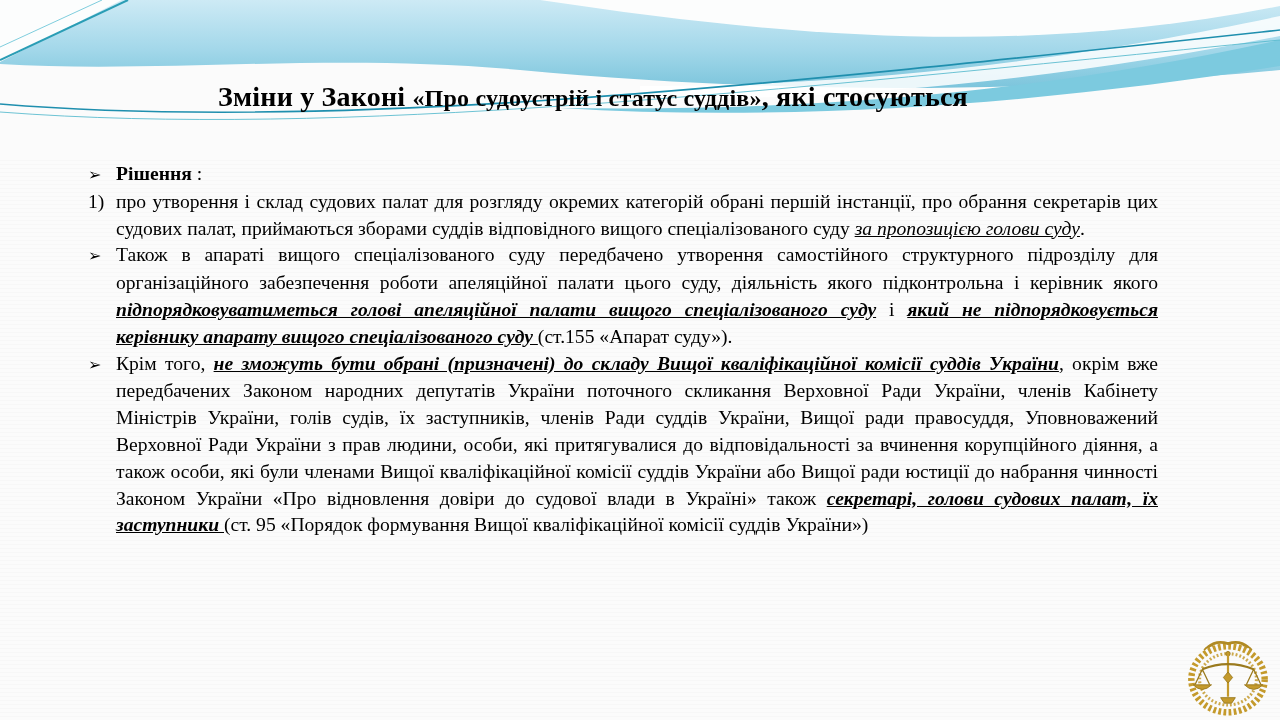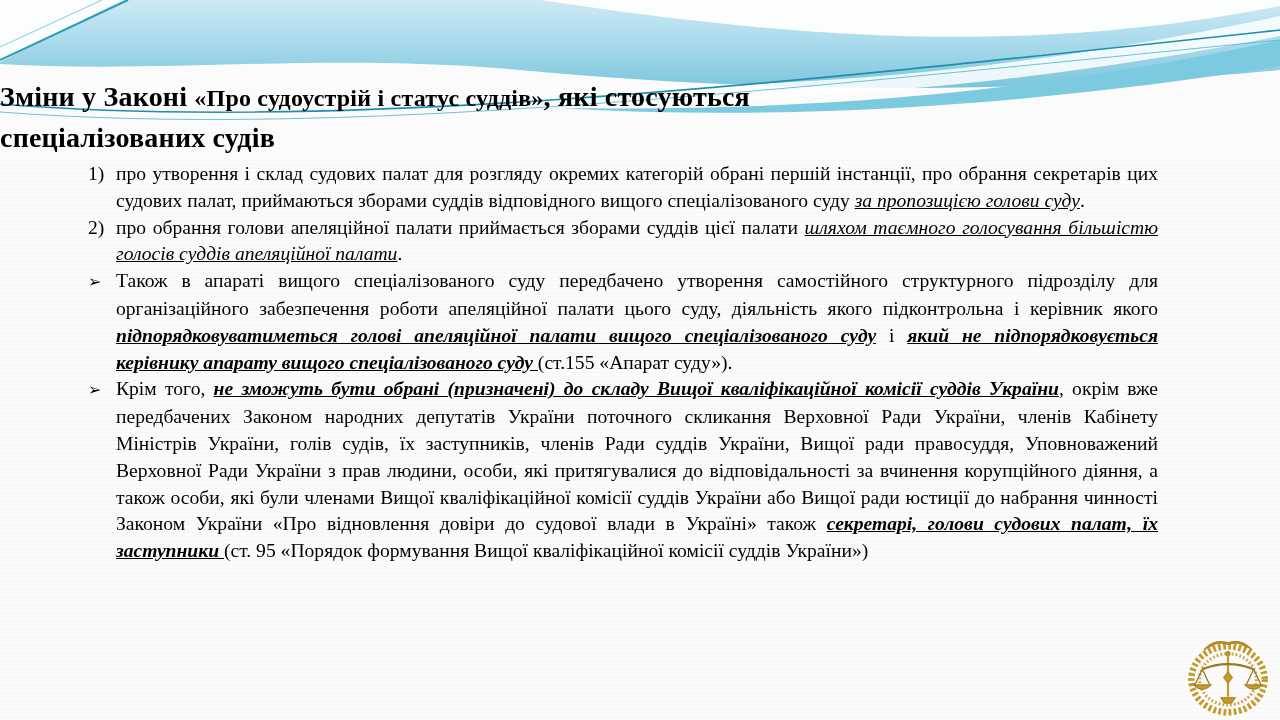--- a/index.html
+++ b/index.html
@@ -11,7 +11,7 @@
   }
   .header-wave{position:absolute;top:0;left:0;width:1280px;height:160px;pointer-events:none;}
   .title{
-    position:absolute;top:78px;left:0;width:1186px;text-align:left;
+    position:absolute;top:78px;left:0;width:1186px;text-align:center;
     font-weight:bold;line-height:37px;z-index:2;letter-spacing:.2px;
   }
   .t-big{font-size:28px;}

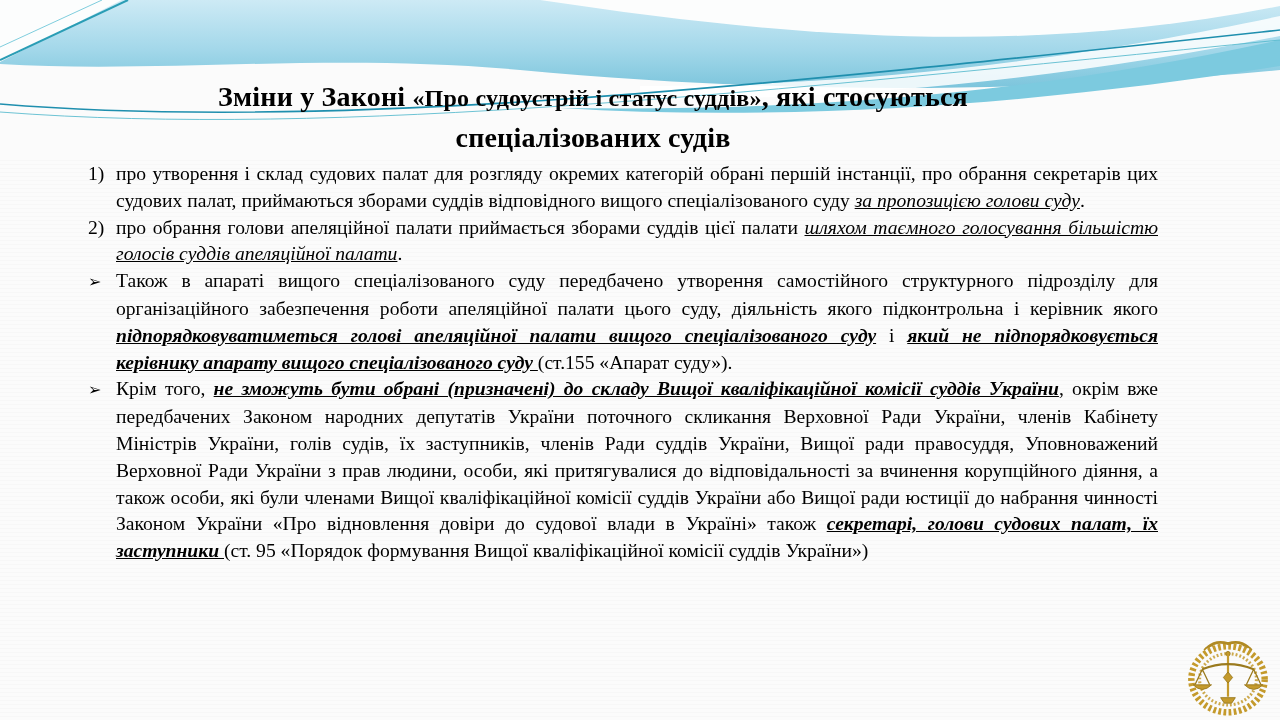--- a/index.html
+++ b/index.html
@@ -54,7 +54,6 @@
 
   <div class="title">
     <span class="t-big">Зміни у Законі </span><span class="t-quote">«Про судоустрій і статус суддів»</span><span class="t-big">, які стосуються</span><br>
-    <span class="t-big">спеціалізованих судів</span>
   </div>
 
   <div class="slide-body">

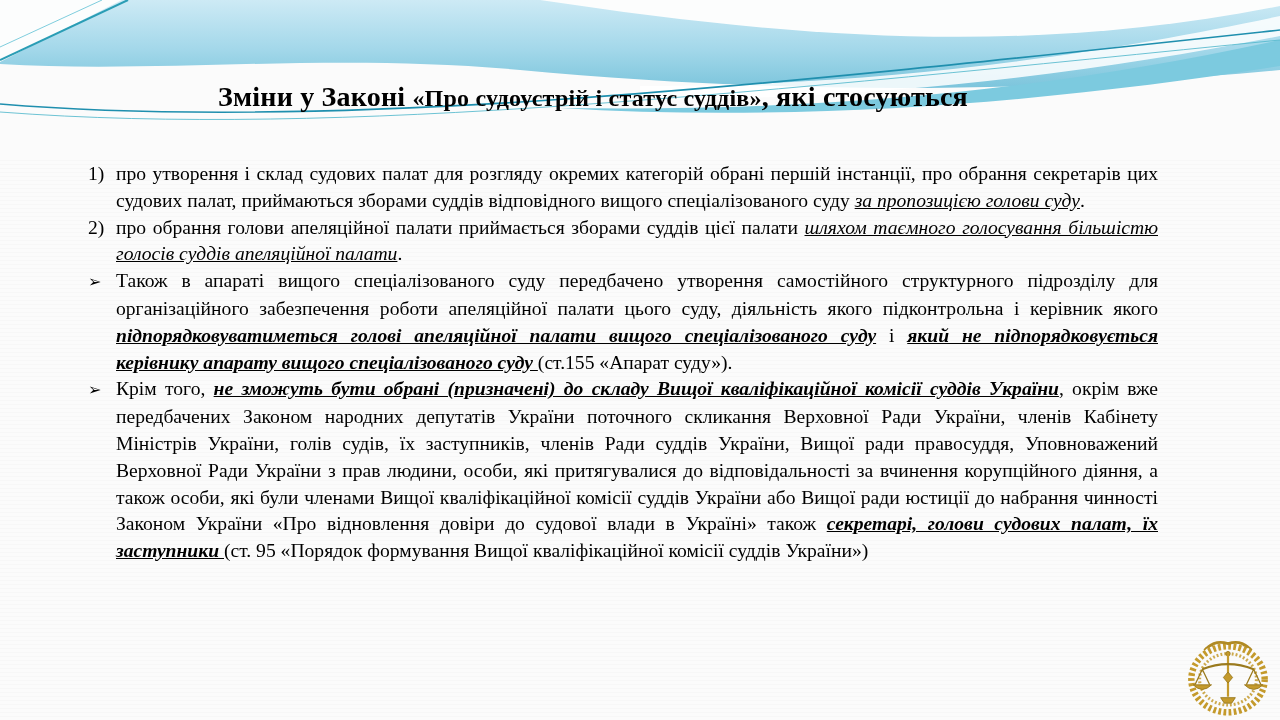--- a/index.html
+++ b/index.html
@@ -57,6 +57,7 @@
   </div>
 
   <div class="slide-body">
+      <div class="para"><span class="marker arrow">➢</span><span class="seg-b ">Рішення</span><span class=""> :</span></div>
       <div class="para"><span class="marker">1)</span><span class="">про утворення і склад судових палат для розгляду окремих категорій обрані першій інстанції, про обрання секретарів цих судових палат, приймаються зборами суддів відповідного вищого спеціалізованого суду </span><span class="seg-u">за пропозицією голови суду</span><span class="">.</span></div>
       <div class="para"><span class="marker">2)</span><span class="">про обрання голови апеляційної палати приймається зборами суддів цієї палати </span><span class="seg-u">шляхом таємного голосування більшістю голосів суддів апеляційної палати</span><span class="">.</span></div>
       <div class="para"><span class="marker arrow">➢</span><span class="">Також в апараті вищого спеціалізованого суду передбачено утворення самостійного структурного підрозділу для організаційного забезпечення роботи апеляційної палати цього суду, діяльність якого підконтрольна і керівник якого </span><span class="seg-b seg-u">підпорядковуватиметься голові апеляційної палати вищого спеціалізованого суду</span><span class=""> і </span><span class="seg-b seg-u">який не підпорядковується керівнику апарату вищого спеціалізованого суду </span><span class="">(ст.155 «Апарат суду»).</span></div>

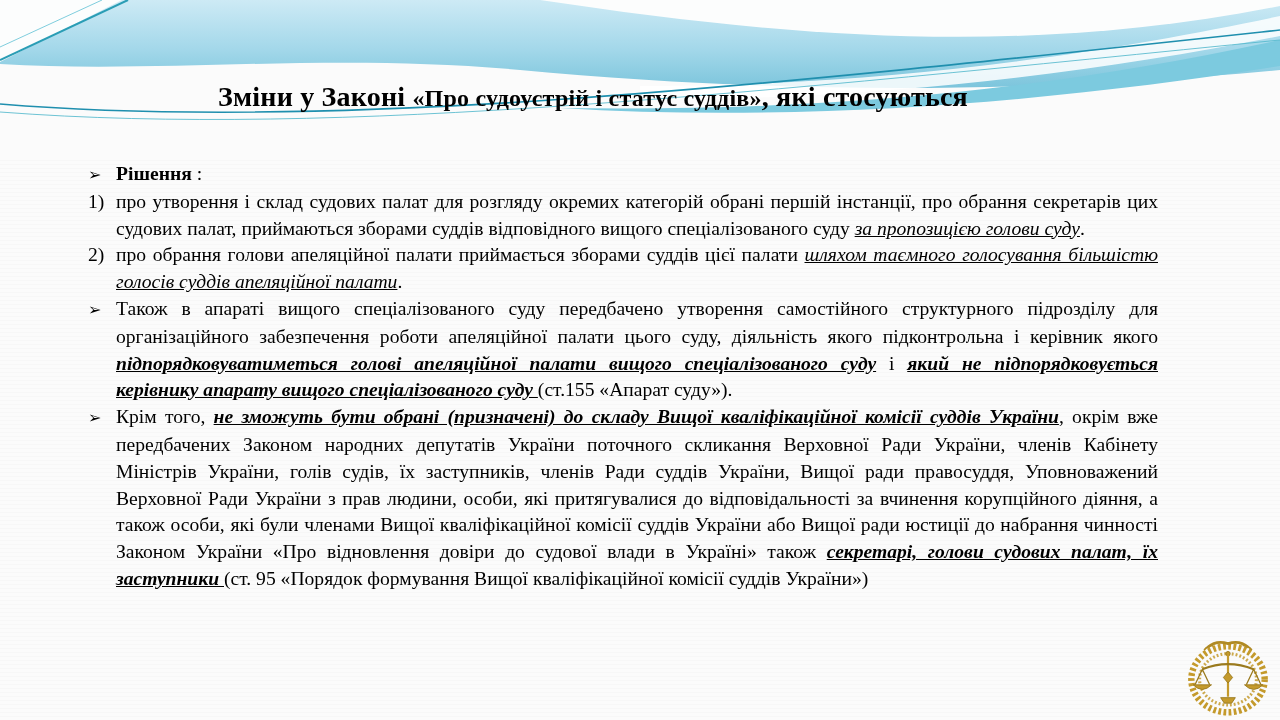--- a/index.html
+++ b/index.html
@@ -59,7 +59,6 @@
   <div class="slide-body">
       <div class="para"><span class="marker arrow">➢</span><span class="seg-b ">Рішення</span><span class=""> :</span></div>
       <div class="para"><span class="marker">1)</span><span class="">про утворення і склад судових палат для розгляду окремих категорій обрані першій інстанції, про обрання секретарів цих судових палат, приймаються зборами суддів відповідного вищого спеціалізованого суду </span><span class="seg-u">за пропозицією голови суду</span><span class="">.</span></div>
-      <div class="para"><span class="marker">2)</span><span class="">про обрання голови апеляційної палати приймається зборами суддів цієї палати </span><span class="seg-u">шляхом таємного голосування більшістю голосів суддів апеляційної палати</span><span class="">.</span></div>
       <div class="para"><span class="marker arrow">➢</span><span class="">Також в апараті вищого спеціалізованого суду передбачено утворення самостійного структурного підрозділу для організаційного забезпечення роботи апеляційної палати цього суду, діяльність якого підконтрольна і керівник якого </span><span class="seg-b seg-u">підпорядковуватиметься голові апеляційної палати вищого спеціалізованого суду</span><span class=""> і </span><span class="seg-b seg-u">який не підпорядковується керівнику апарату вищого спеціалізованого суду </span><span class="">(ст.155 «Апарат суду»).</span></div>
       <div class="para"><span class="marker arrow">➢</span><span class="">Крім того, </span><span class="seg-b seg-u">не зможуть бути обрані (призначені) до складу Вищої кваліфікаційної комісії суддів України</span><span class="">, окрім вже передбачених Законом народних депутатів України поточного скликання Верховної Ради України, членів Кабінету Міністрів України, голів судів, їх заступників, членів Ради суддів України, Вищої ради правосуддя, Уповноважений Верховної Ради України з прав людини, особи, які притягувалися до відповідальності за вчинення корупційного діяння, а також особи, які були членами Вищої кваліфікаційної комісії суддів України або Вищої ради юстиції до набрання чинності Законом України «Про відновлення довіри до судової влади в Україні»   також </span><span class="seg-b seg-u">секретарі, голови судових палат, їх заступники </span><span class="">(ст. 95 «Порядок формування Вищої кваліфікаційної комісії суддів України»)</span></div>
     </div>

